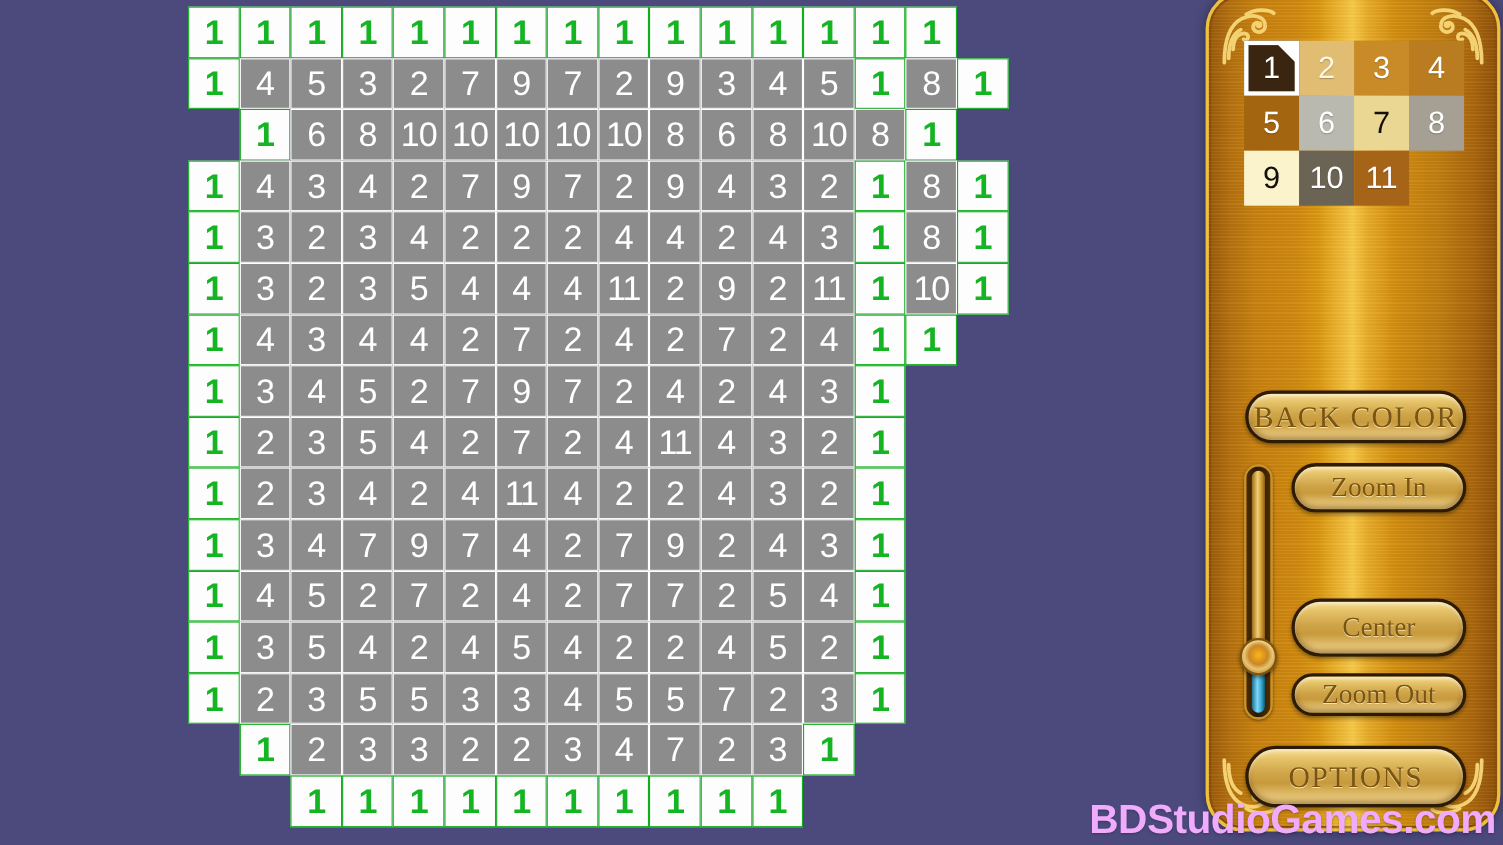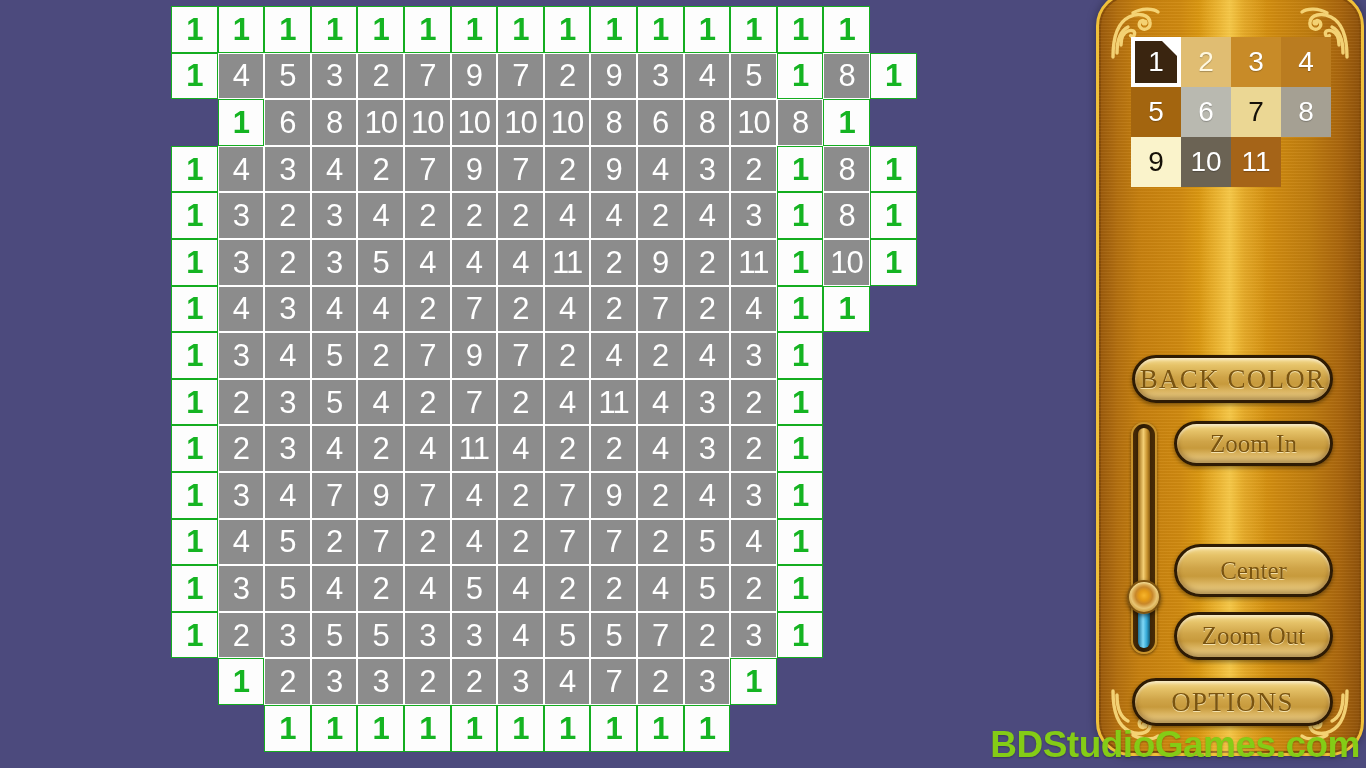--- a/index.html
+++ b/index.html
@@ -195,7 +195,7 @@
   #btn-zoom-in    { left: 75px; top: 426px; width: 159px; height: 45px; }
   #btn-fit        { left: 75px; top: 494px; width: 159px; height: 45px; }
   #btn-center     { left: 75px; top: 549px; width: 159px; height: 53px; }
-  #btn-zoom-out   { left: 75px; top: 617px; width: 159px; height: 48px; }
+  #btn-zoom-out   { left: 75px; top: 617px; width: 159px; height: 39px; }
   #btn-options    { left: 33px; top: 683px; width: 201px; height: 48px; }
 
   

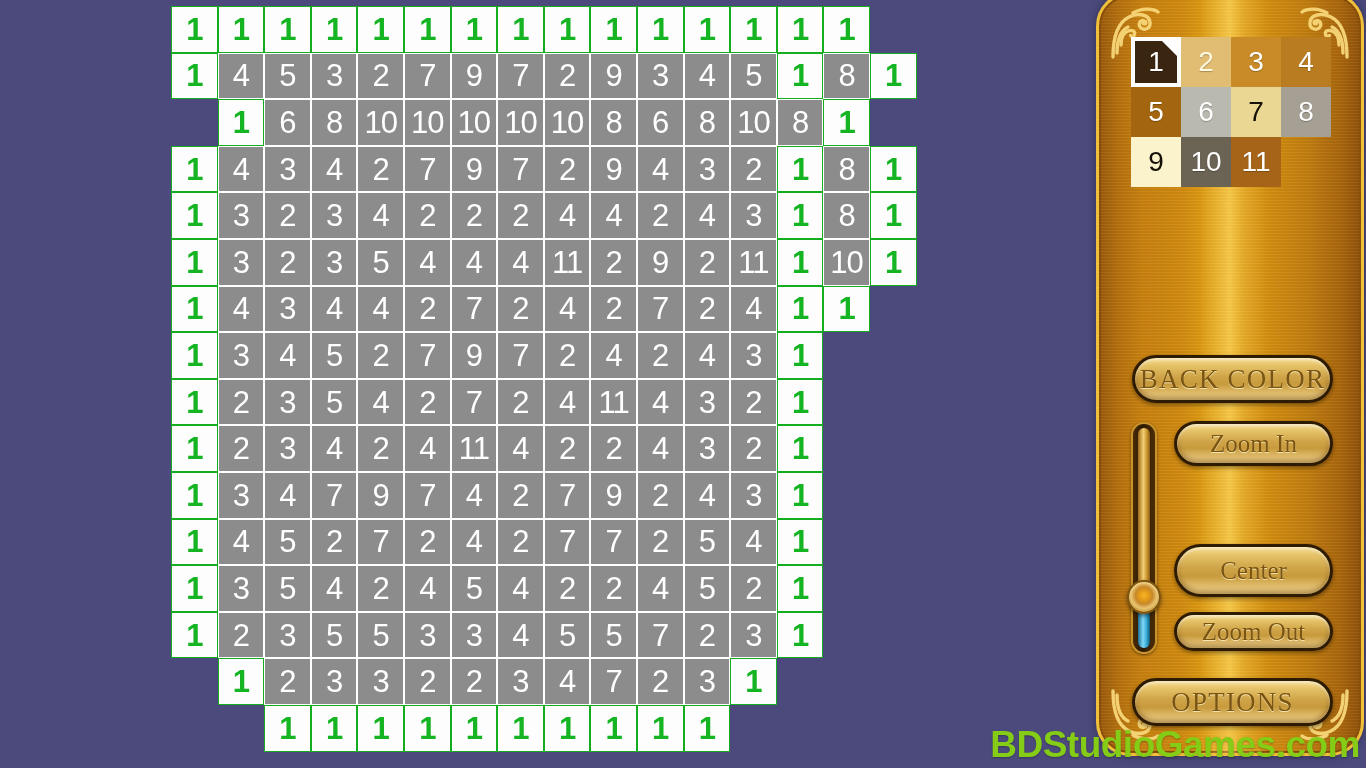--- a/index.html
+++ b/index.html
@@ -196,7 +196,7 @@
   #btn-fit        { left: 75px; top: 494px; width: 159px; height: 45px; }
   #btn-center     { left: 75px; top: 549px; width: 159px; height: 53px; }
   #btn-zoom-out   { left: 75px; top: 617px; width: 159px; height: 39px; }
-  #btn-options    { left: 33px; top: 683px; width: 201px; height: 48px; }
+  #btn-options    { left: 33px; top: 683px; width: 201px; height: 56px; }
 
   
   #zoom-slider {

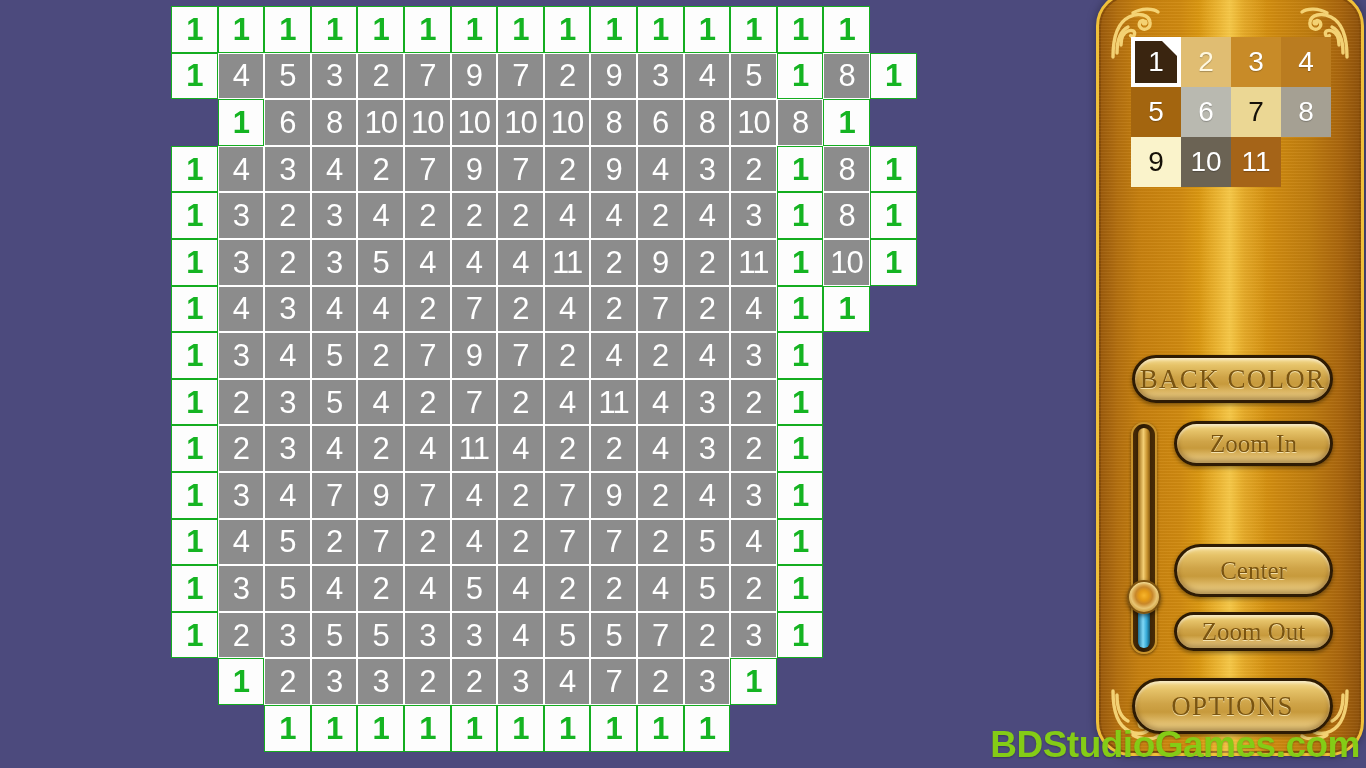--- a/index.html
+++ b/index.html
@@ -81,7 +81,7 @@
     bottom: 2px;
     font-size: 37px;
     font-weight: bold;
-    color: #84cc16;
+    color: #f0abfc;
     letter-spacing: -0.5px;
     text-shadow: 0 1px 2px rgba(0,0,0,0.28);
     white-space: nowrap;

